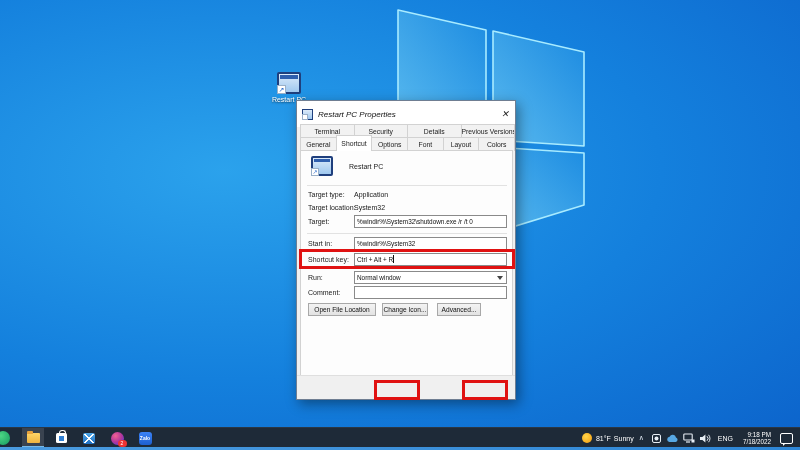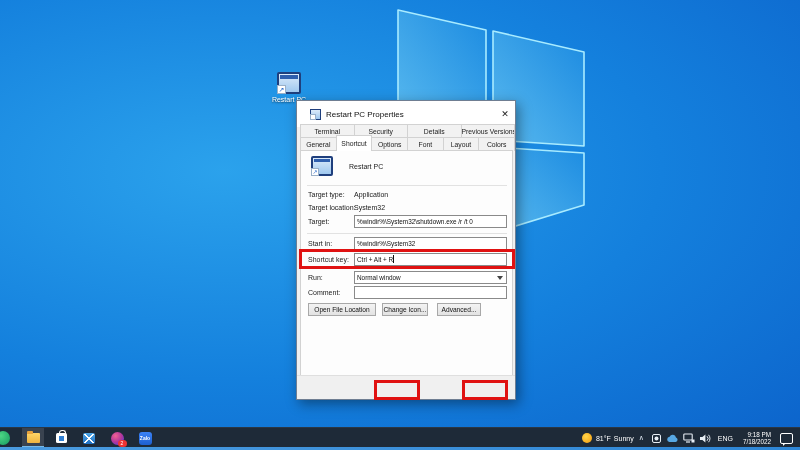--- a/index.html
+++ b/index.html
@@ -23,7 +23,7 @@
   
   #dlg{left:296px;top:100px;width:220px;height:300px;z-index:10;background:#f0f0f0;
     border:1px solid #6f7e92;box-shadow:3px 4px 12px rgba(0,0,0,.4);box-sizing:border-box;}
-  #dlg-title{height:26px;background:#fff;display:flex;align-items:center;padding-left:13px;}
+  #dlg-title{height:26px;background:#fff;display:flex;align-items:center;padding-left:5px;font-style:italic;}
   #dlg-title .t-ico{width:9px;height:9px;background:linear-gradient(180deg,#dcebfa,#9fc8ef);
     border:1px solid #1f3f7d;position:relative;flex:0 0 auto;}
   #dlg-title .t-ico i{position:absolute;left:-1px;bottom:-1px;width:4px;height:4px;background:#fff;border:1px solid #9ab0c8;}

